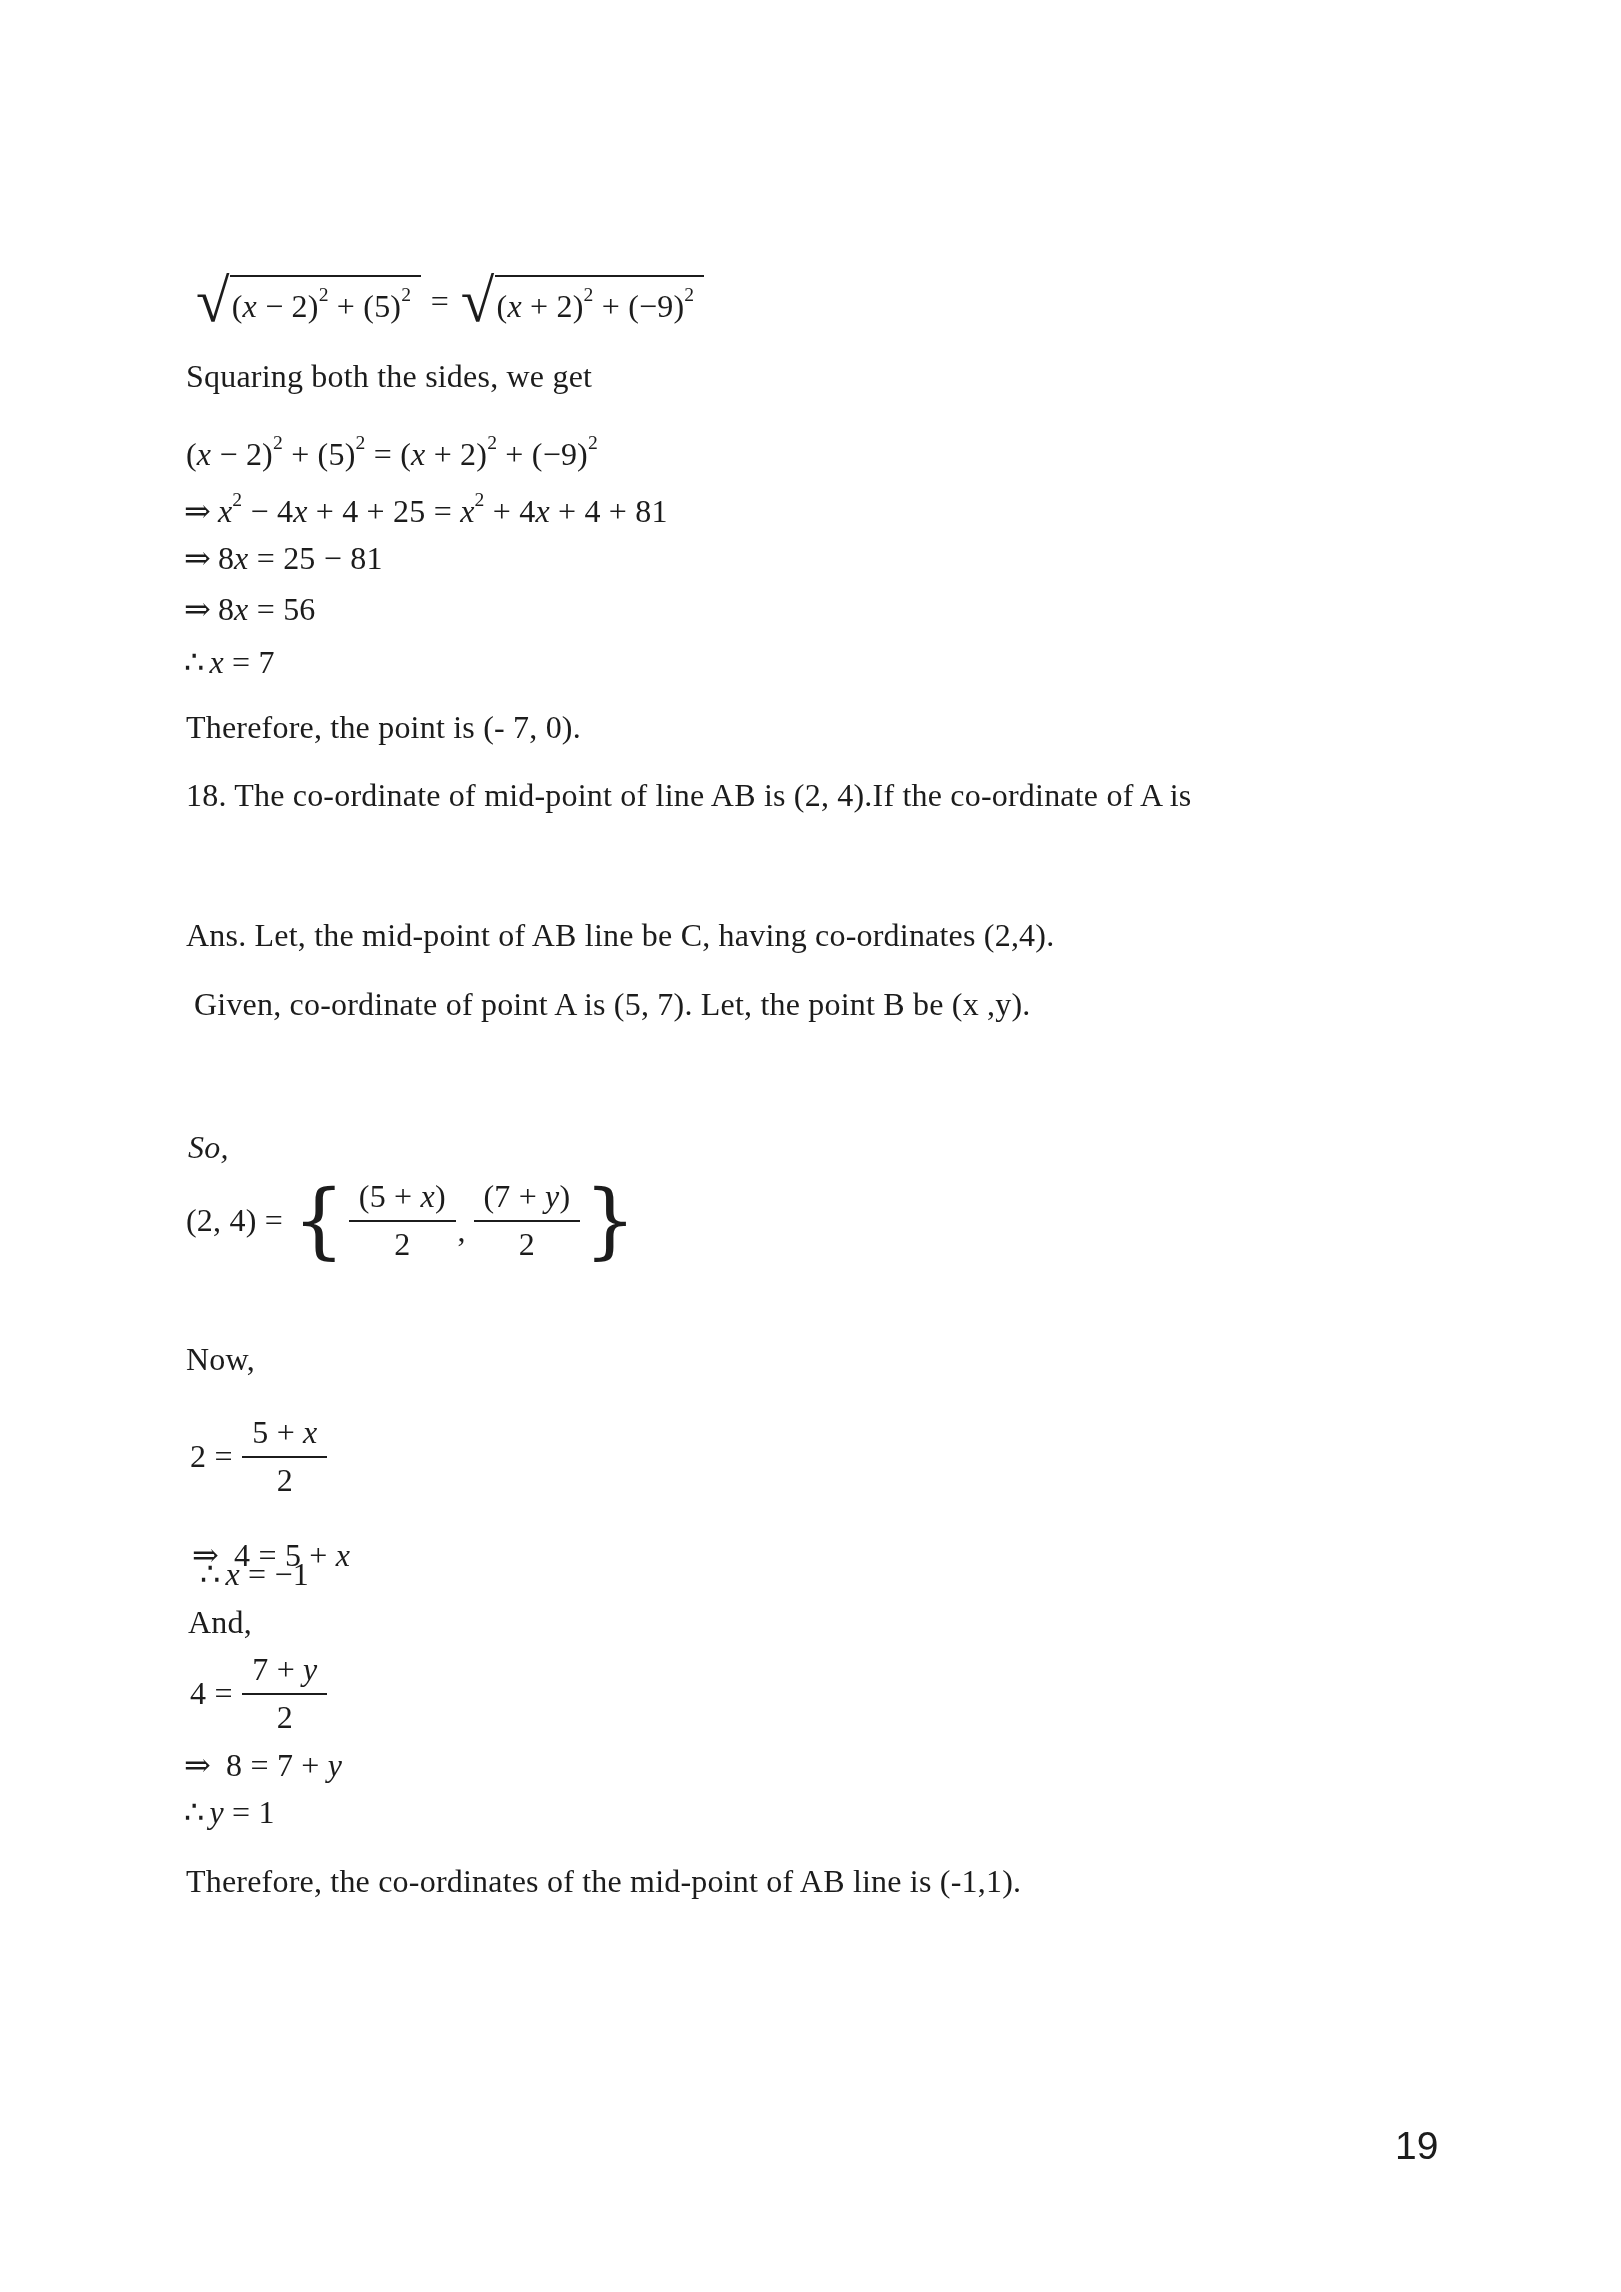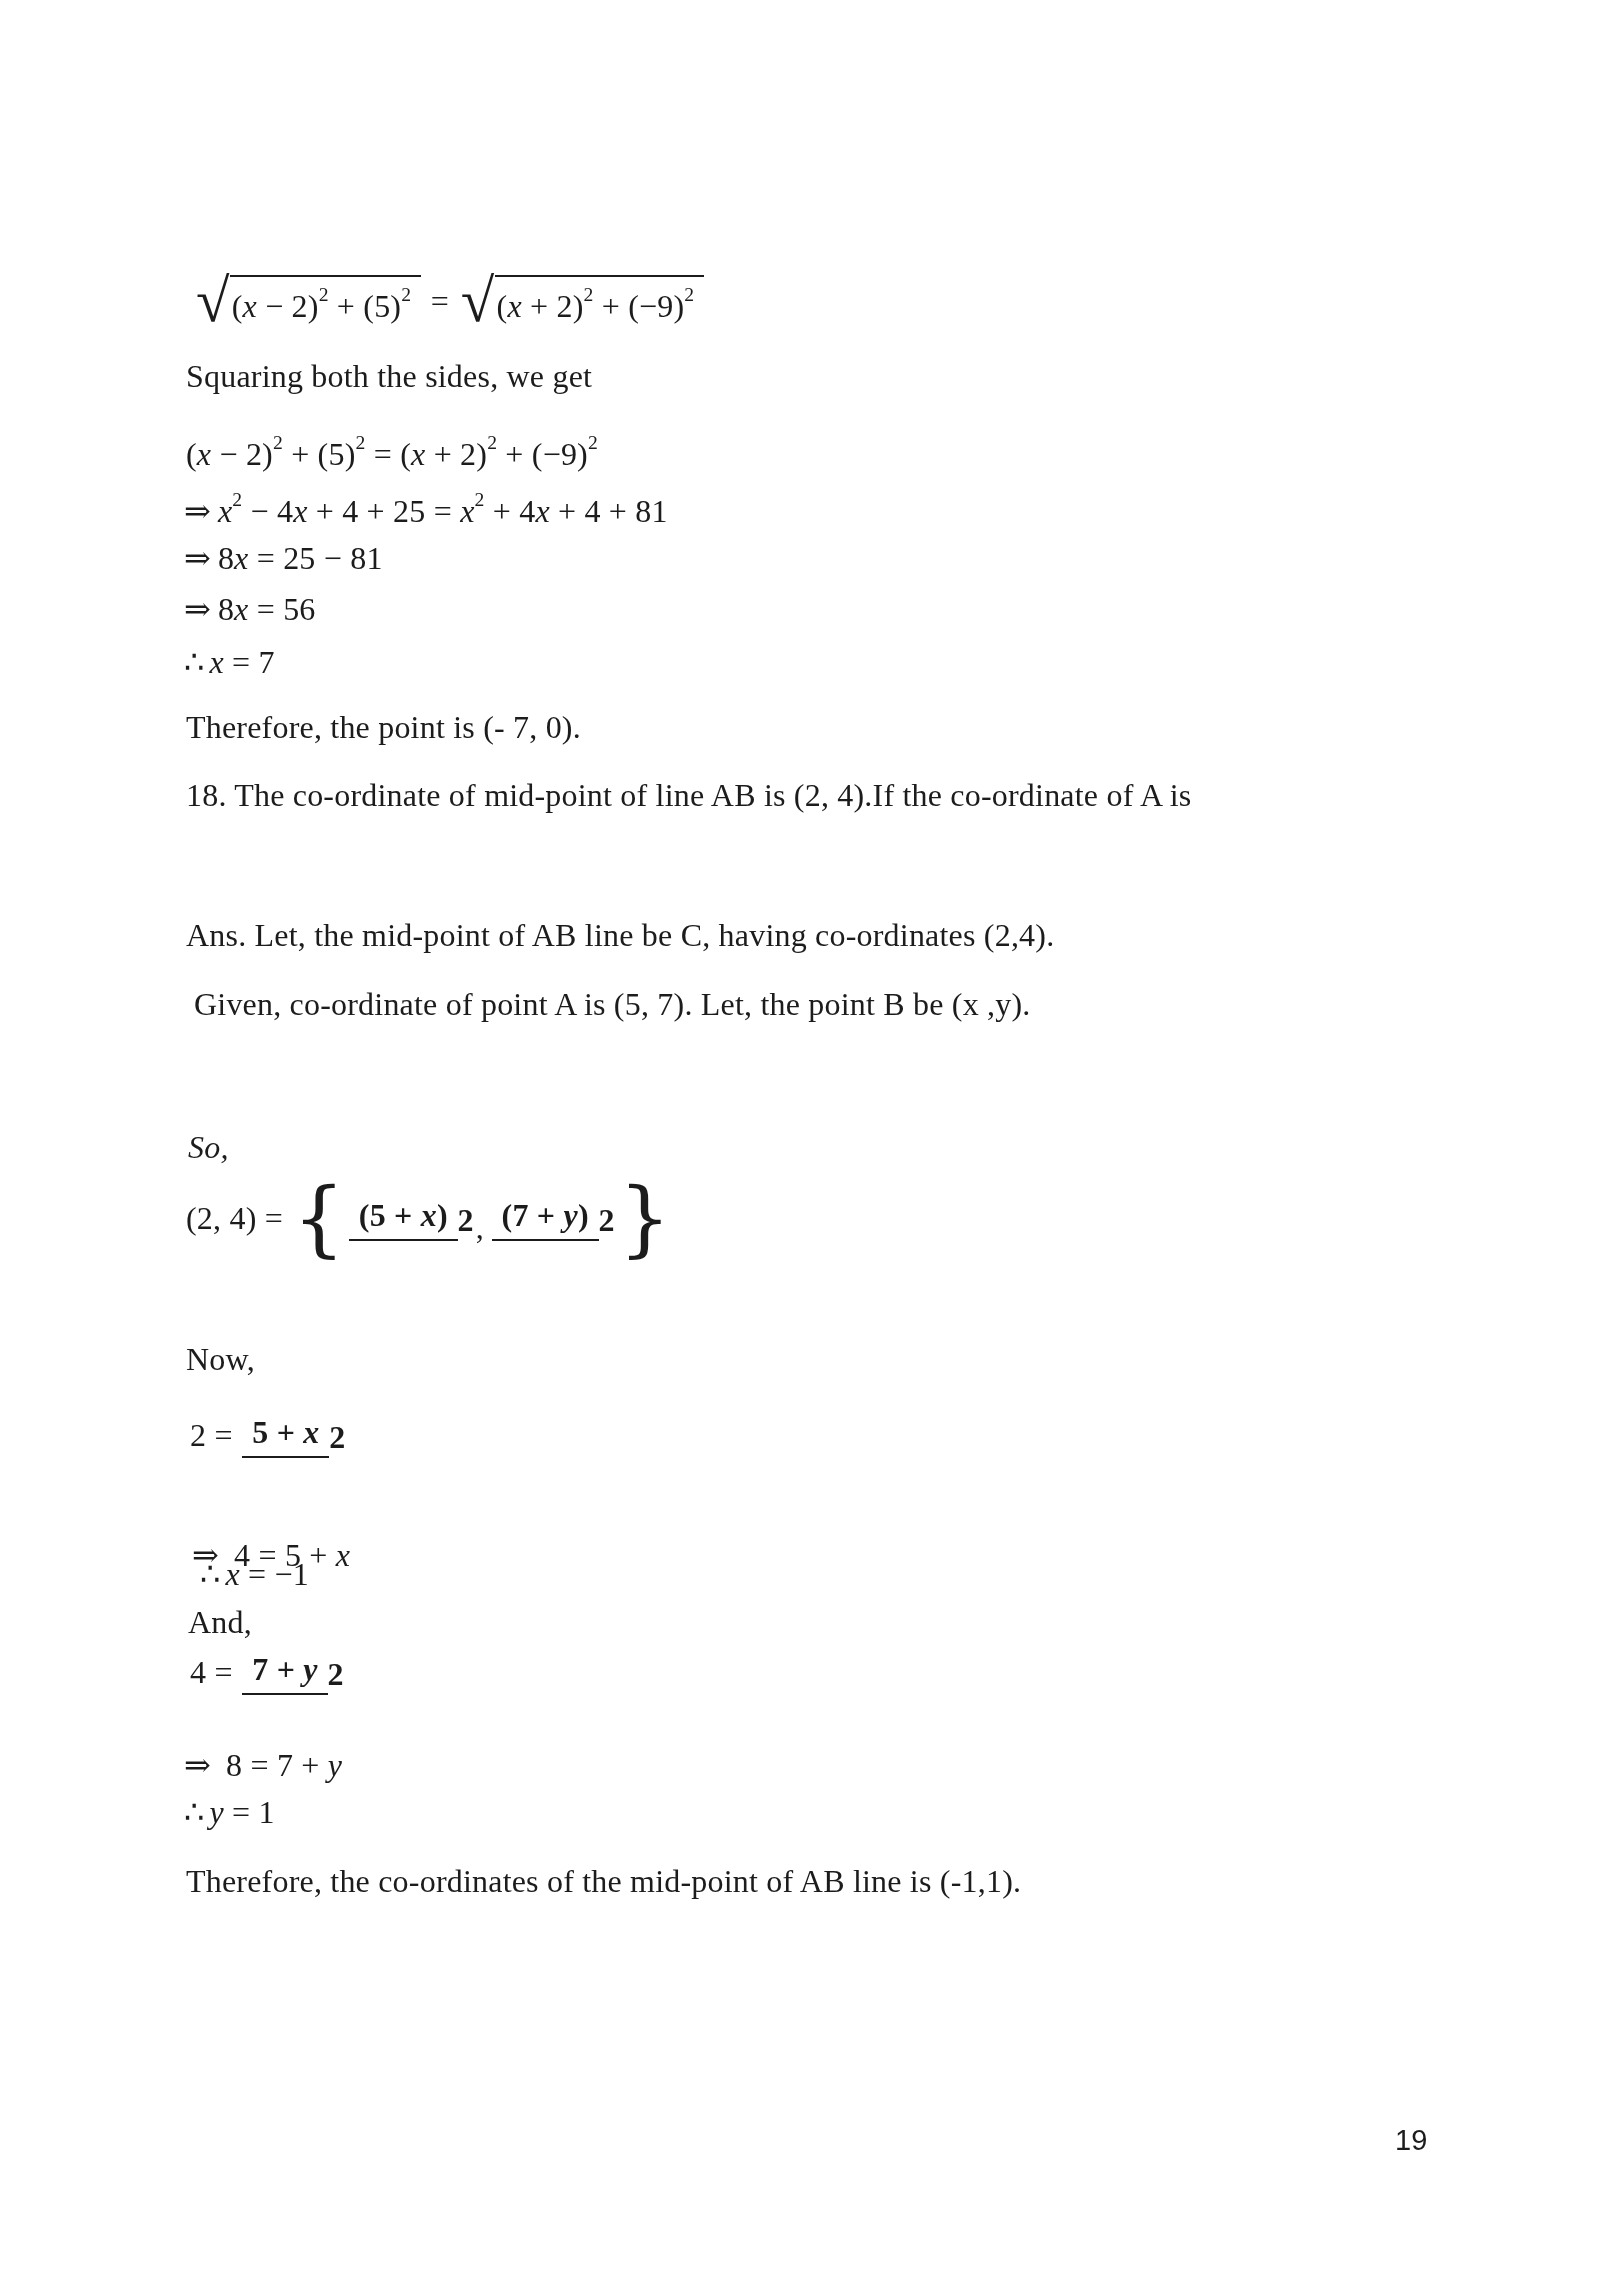--- a/index.html
+++ b/index.html
@@ -30,7 +30,7 @@
   .rad-eq{margin:0 11.8px 3.9px 9.8px;}
   
   .eqflex-mid{display:flex;align-items:center;}
-  .frac{display:inline-flex;flex-direction:row;align-items:center;text-align:center;font-weight:bold;}
+  .frac{display:inline-flex;flex-direction:column;align-items:center;text-align:center;}
   .frac .num{border-bottom:2.9px solid currentColor;padding:0 9.8px 3.9px;}
   .frac .den{padding-top:3.9px;}
   .lhs{margin-right:9.8px;}

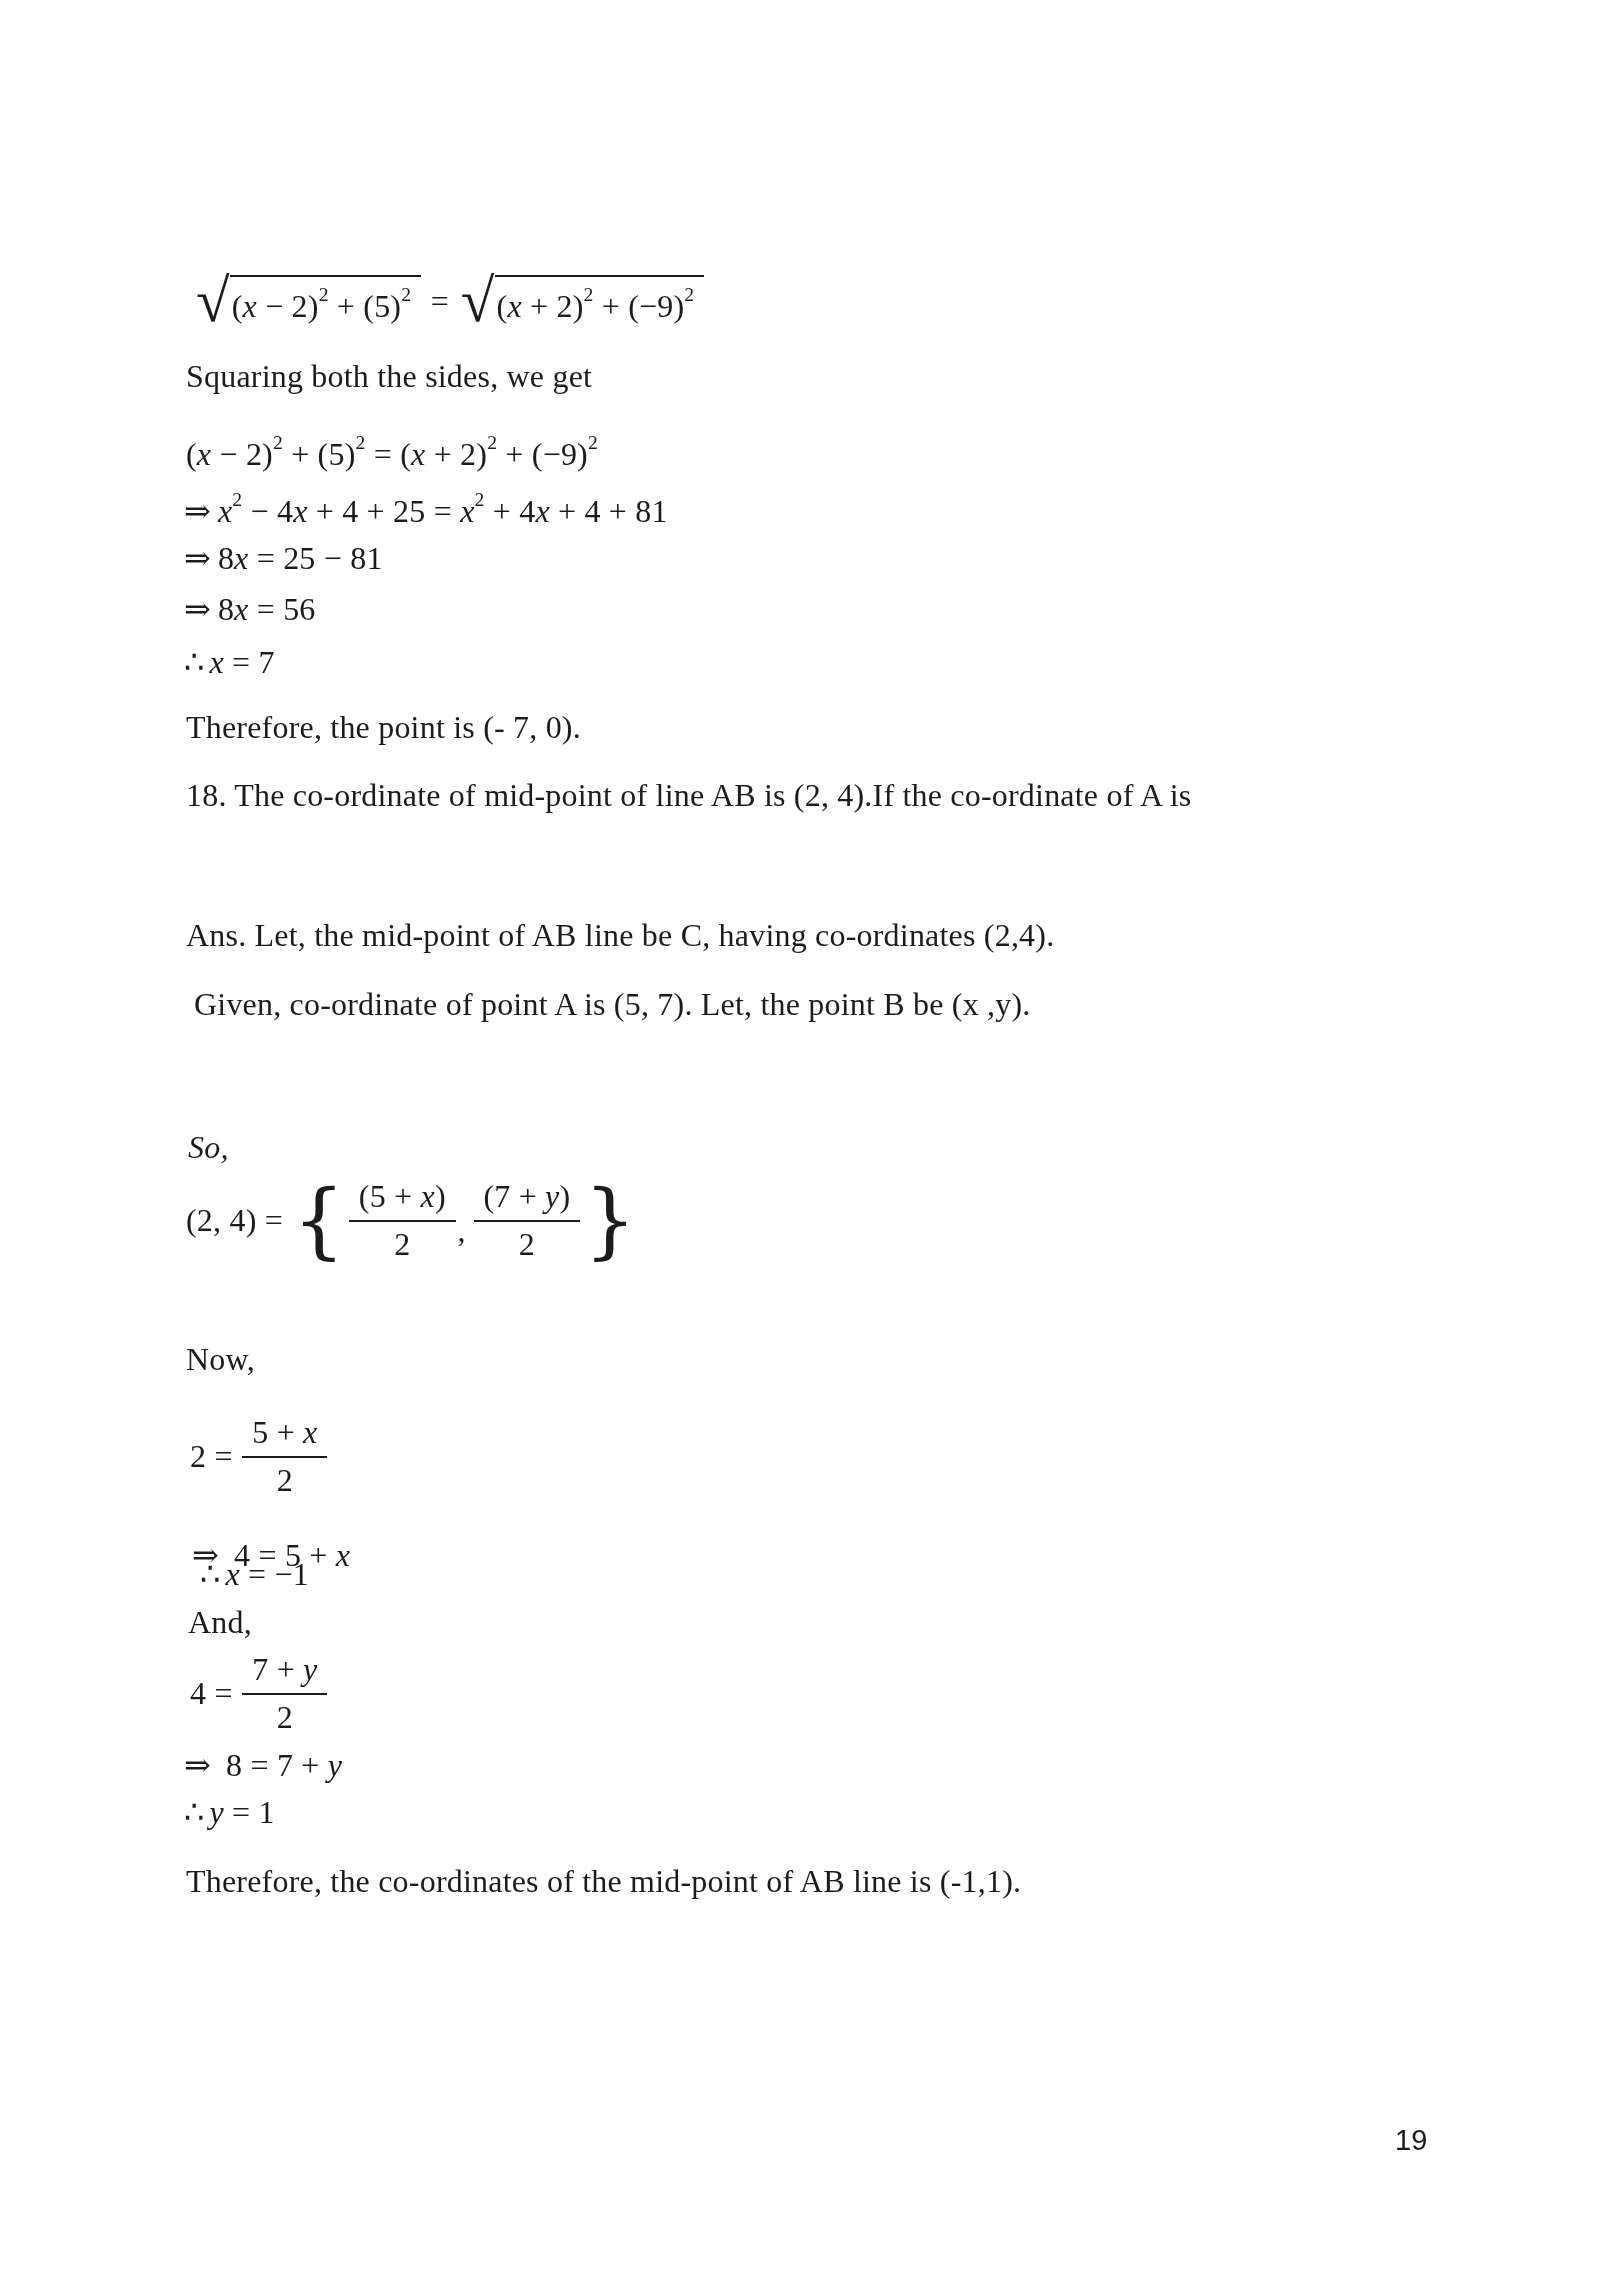--- a/index.html
+++ b/index.html
@@ -41,7 +41,7 @@
   .italic-line{font-style:italic;}
   .pageno{
     font-family:"Liberation Sans","DejaVu Sans",sans-serif;
-    font-size:29px;letter-spacing:0;
+    font-size:39px;letter-spacing:0;
   }
 </style>
 </head>

